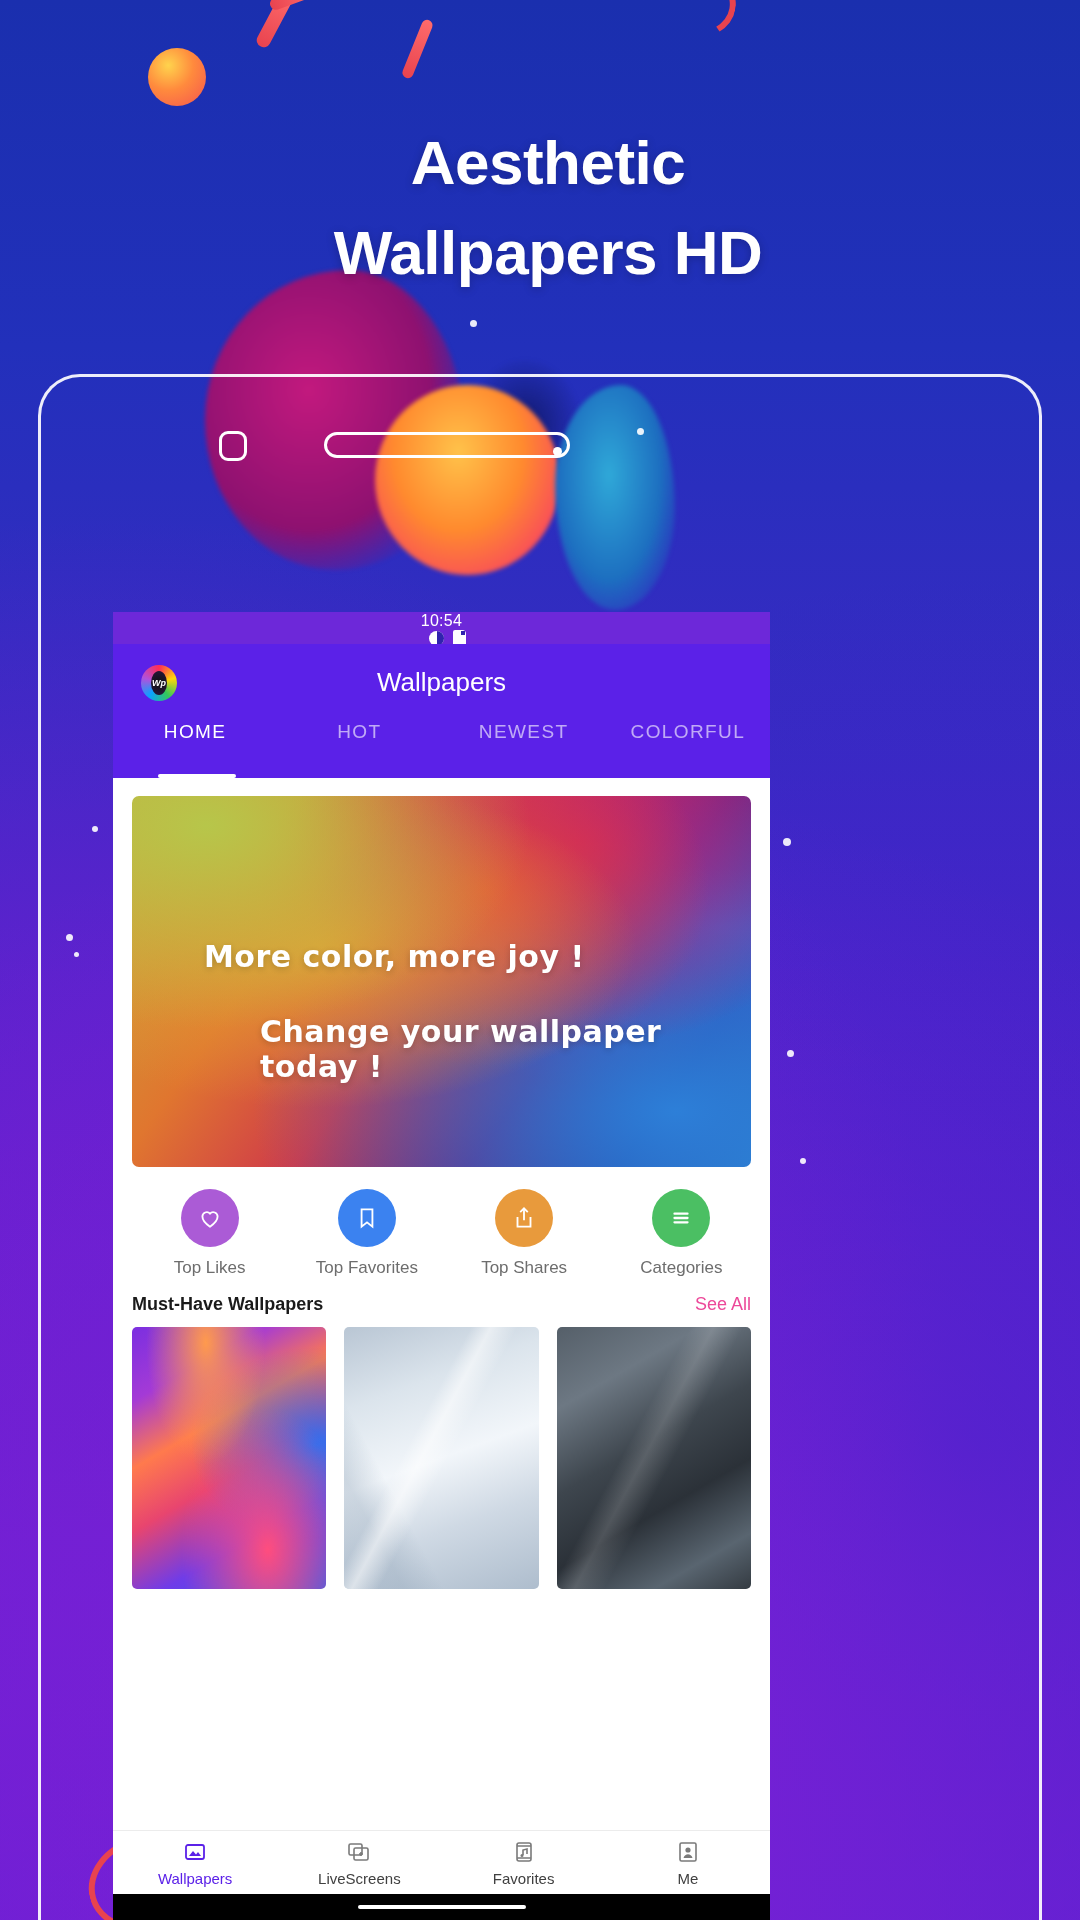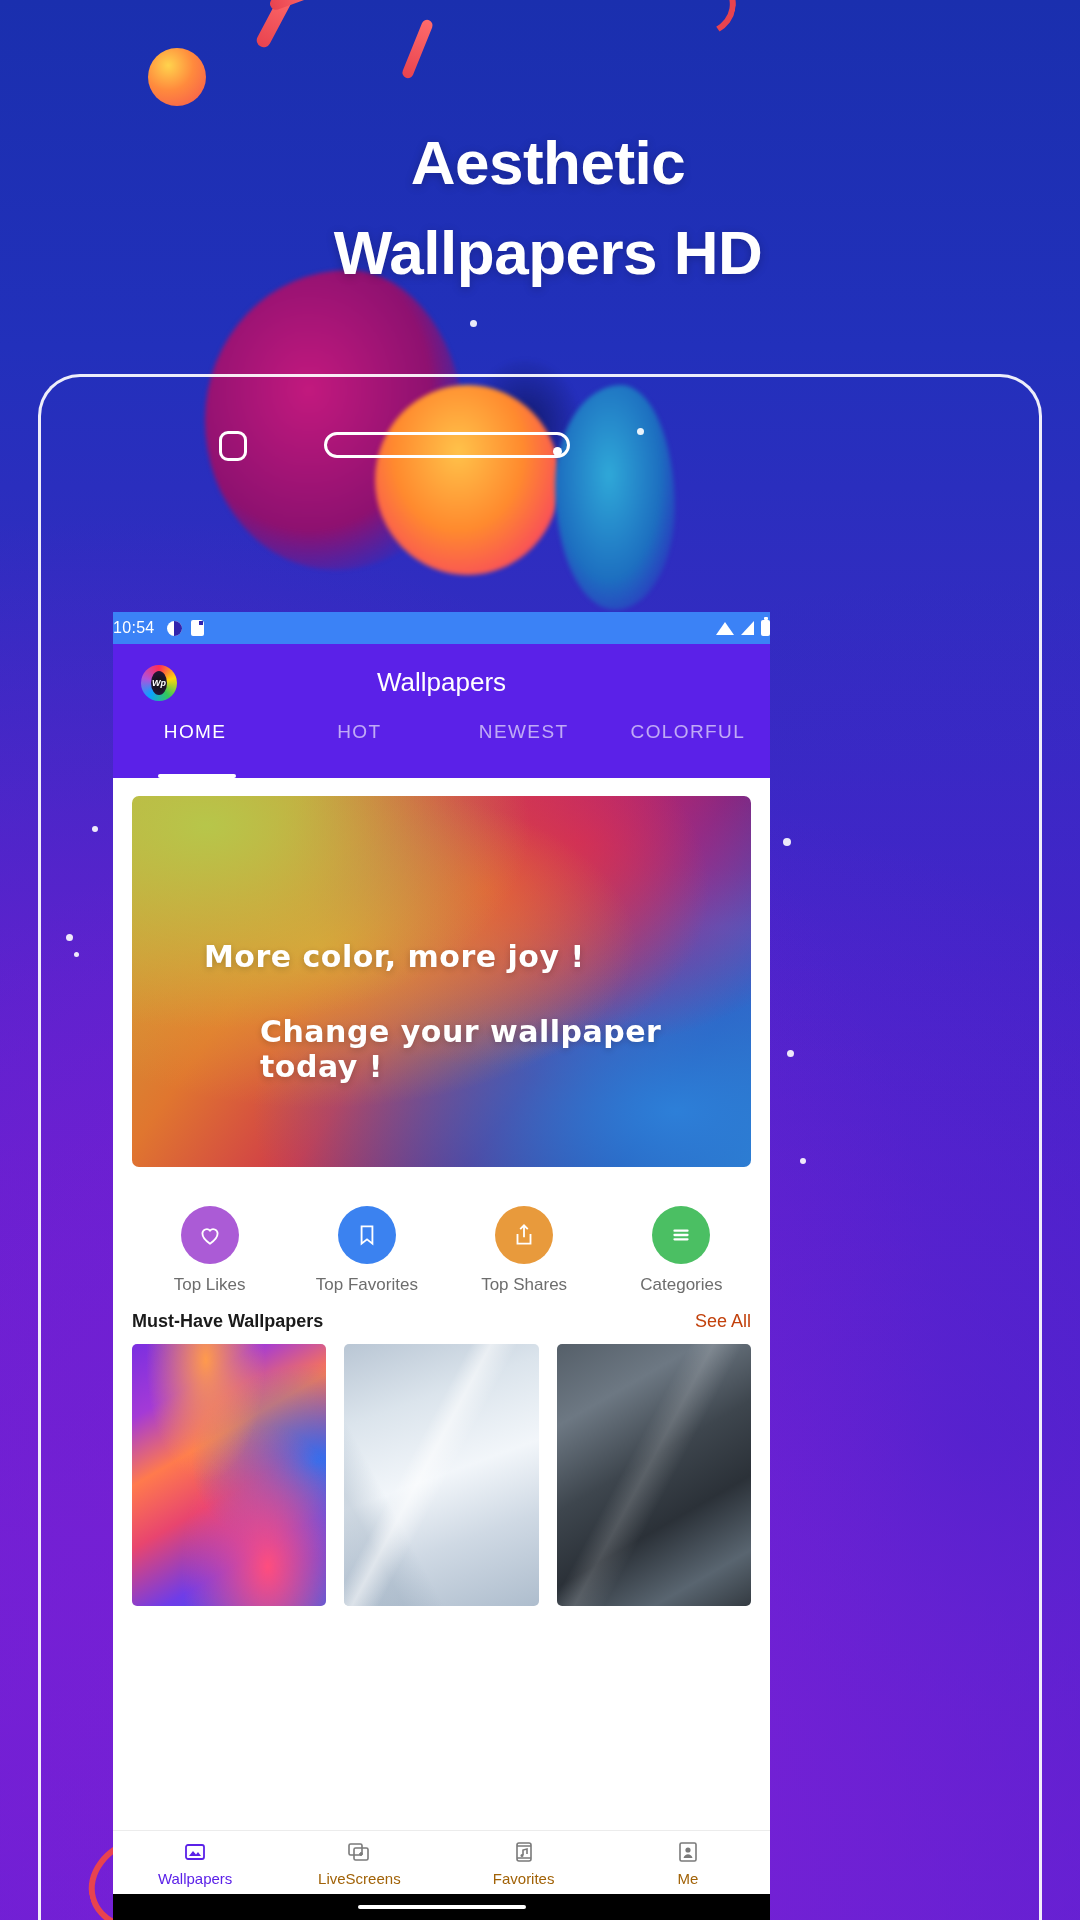--- a/index.html
+++ b/index.html
@@ -91,9 +91,10 @@
   }
 
   .statusbar{
-    height:32px; background:#3b82f6; color:#fff;
+    height:32px; background:#6d28d9; color:#fff;
     display:flex; align-items:center; padding:0 0;
     font-size:16px;
+    flex-direction:column;
   }
   .sb-time{ font-size:16px; letter-spacing:.3px; }
   .sb-icons-left{ display:flex; align-items:center; gap:9px; margin-left:12px; }

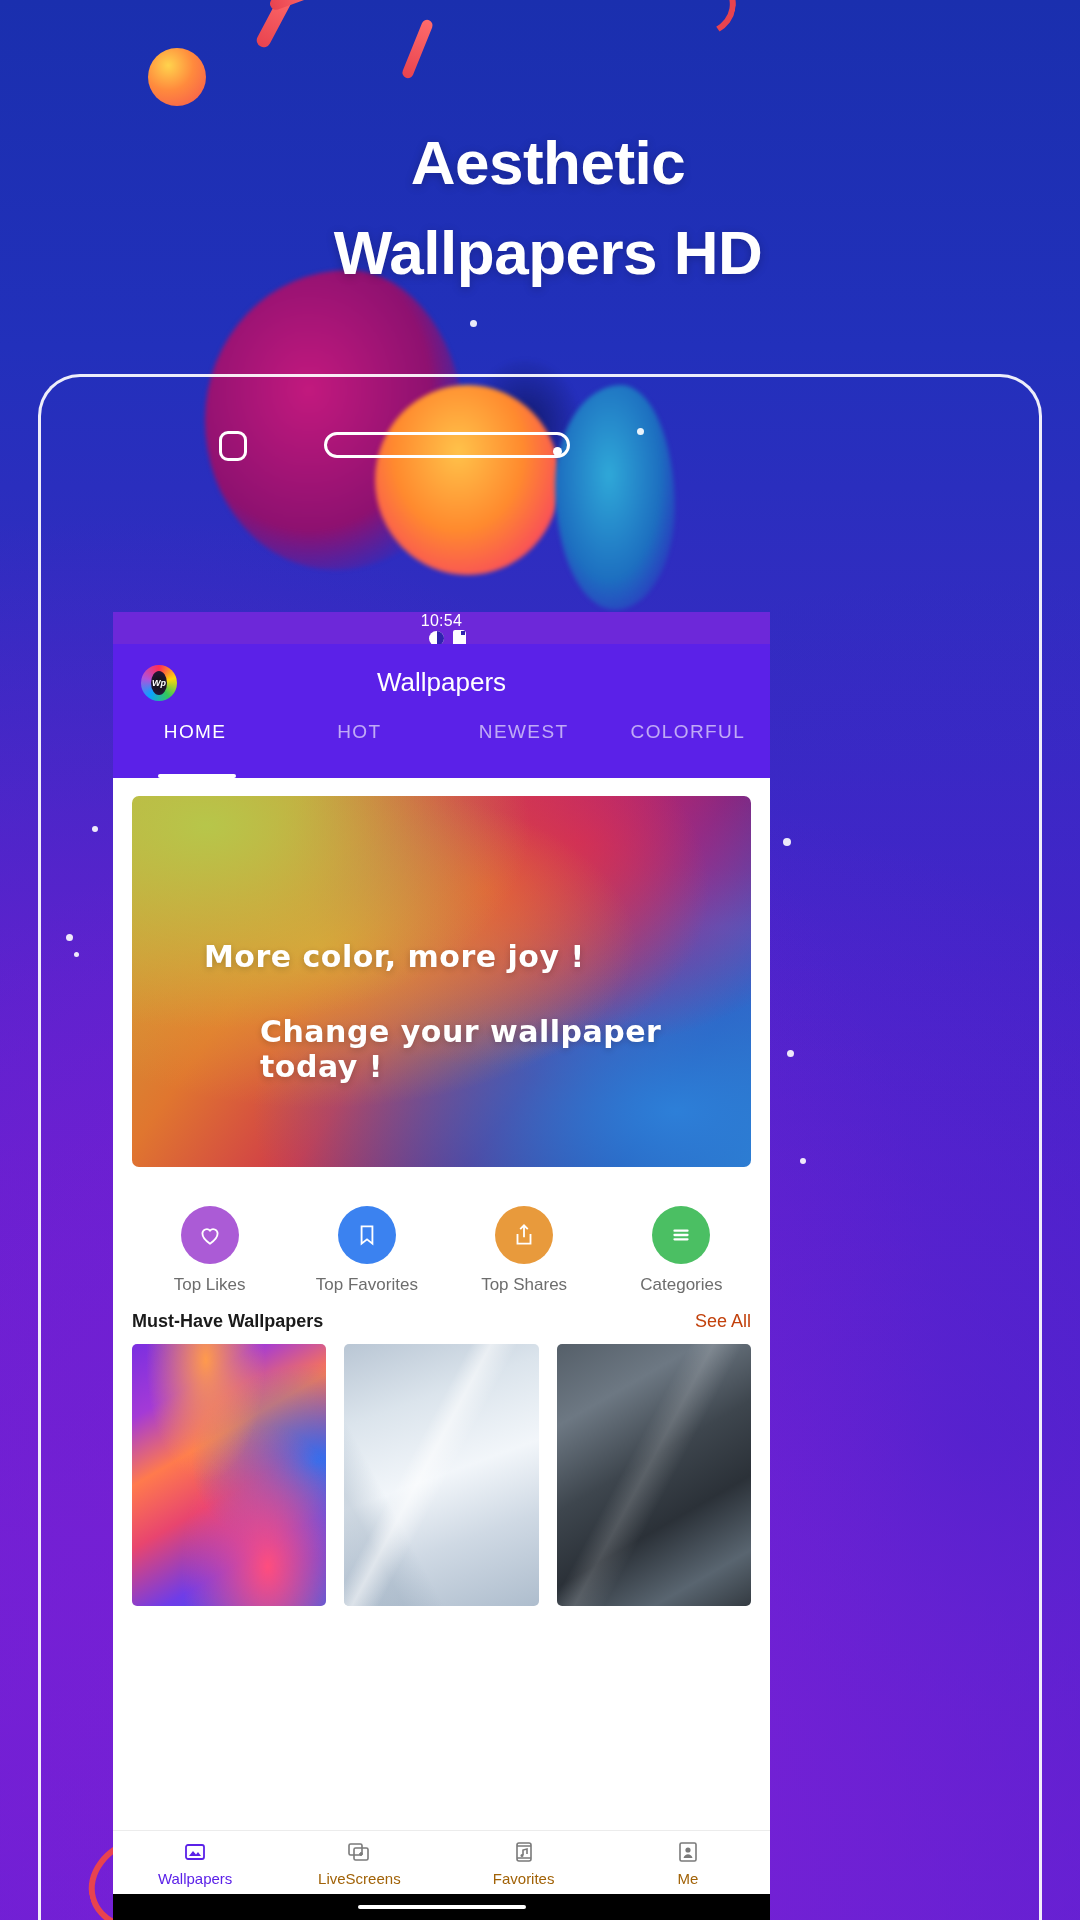--- a/index.html
+++ b/index.html
@@ -147,7 +147,7 @@
   .content{ background:#fff; padding:0; }
 
   .hero{
-    margin:18px 19px 17px 19px; height:371px; border-radius:7px; overflow:hidden;
+    margin:18px 19px 0 19px; height:371px; border-radius:7px; overflow:hidden;
     position:relative;
     background:
       radial-gradient(ellipse at 12% 8%, #b7c64a 0%, rgba(183,198,74,0) 42%),

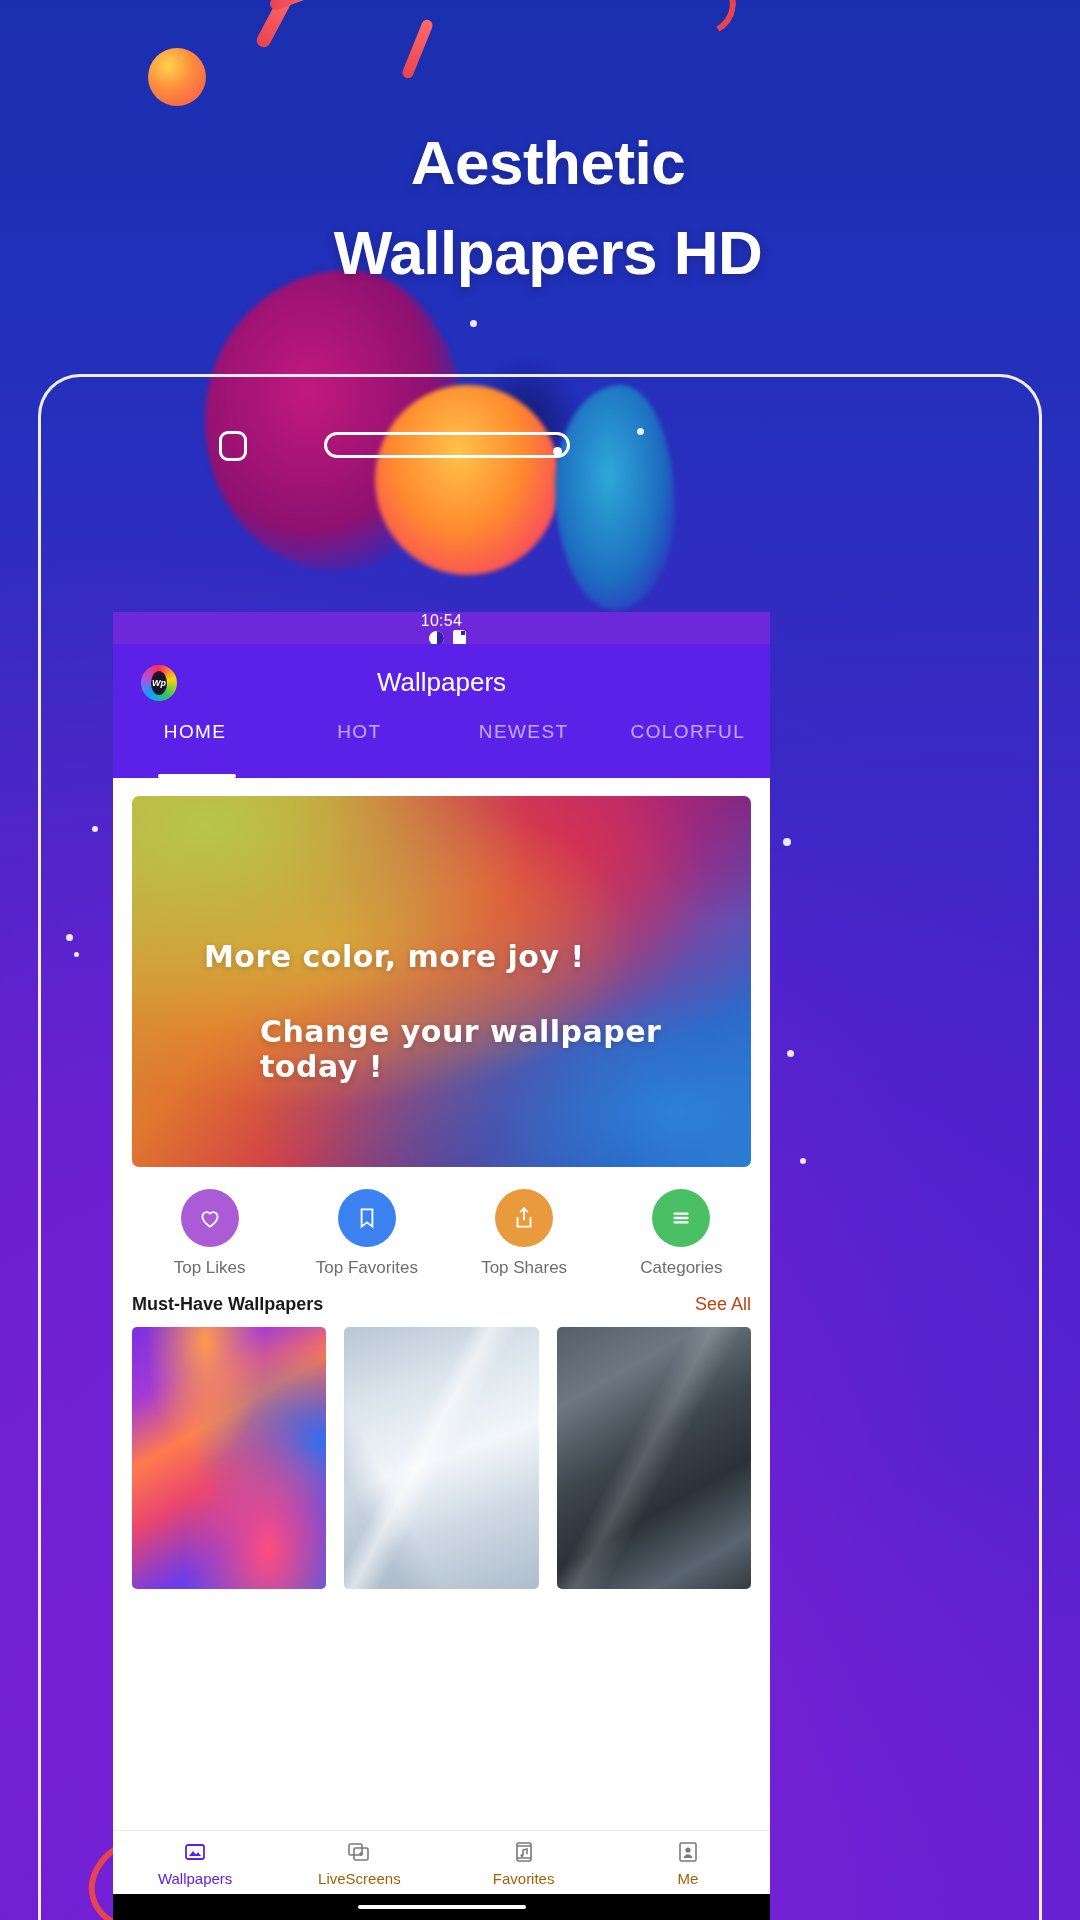--- a/index.html
+++ b/index.html
@@ -182,7 +182,7 @@
     padding:8px 19px 12px 19px;
   }
   .section-title{ font-size:18px; font-weight:bold; color:#1a1a1a; }
-  .section-link{ font-size:18px; color:#c2410c; font-weight:500; }
+  .section-link{ font-size:18px; color:#ec4899; font-weight:500; }
 
   .thumbs{ display:flex; gap:18px; padding:0 19px; }
   .thumb{ flex:1; height:262px; border-radius:5px; overflow:hidden; }

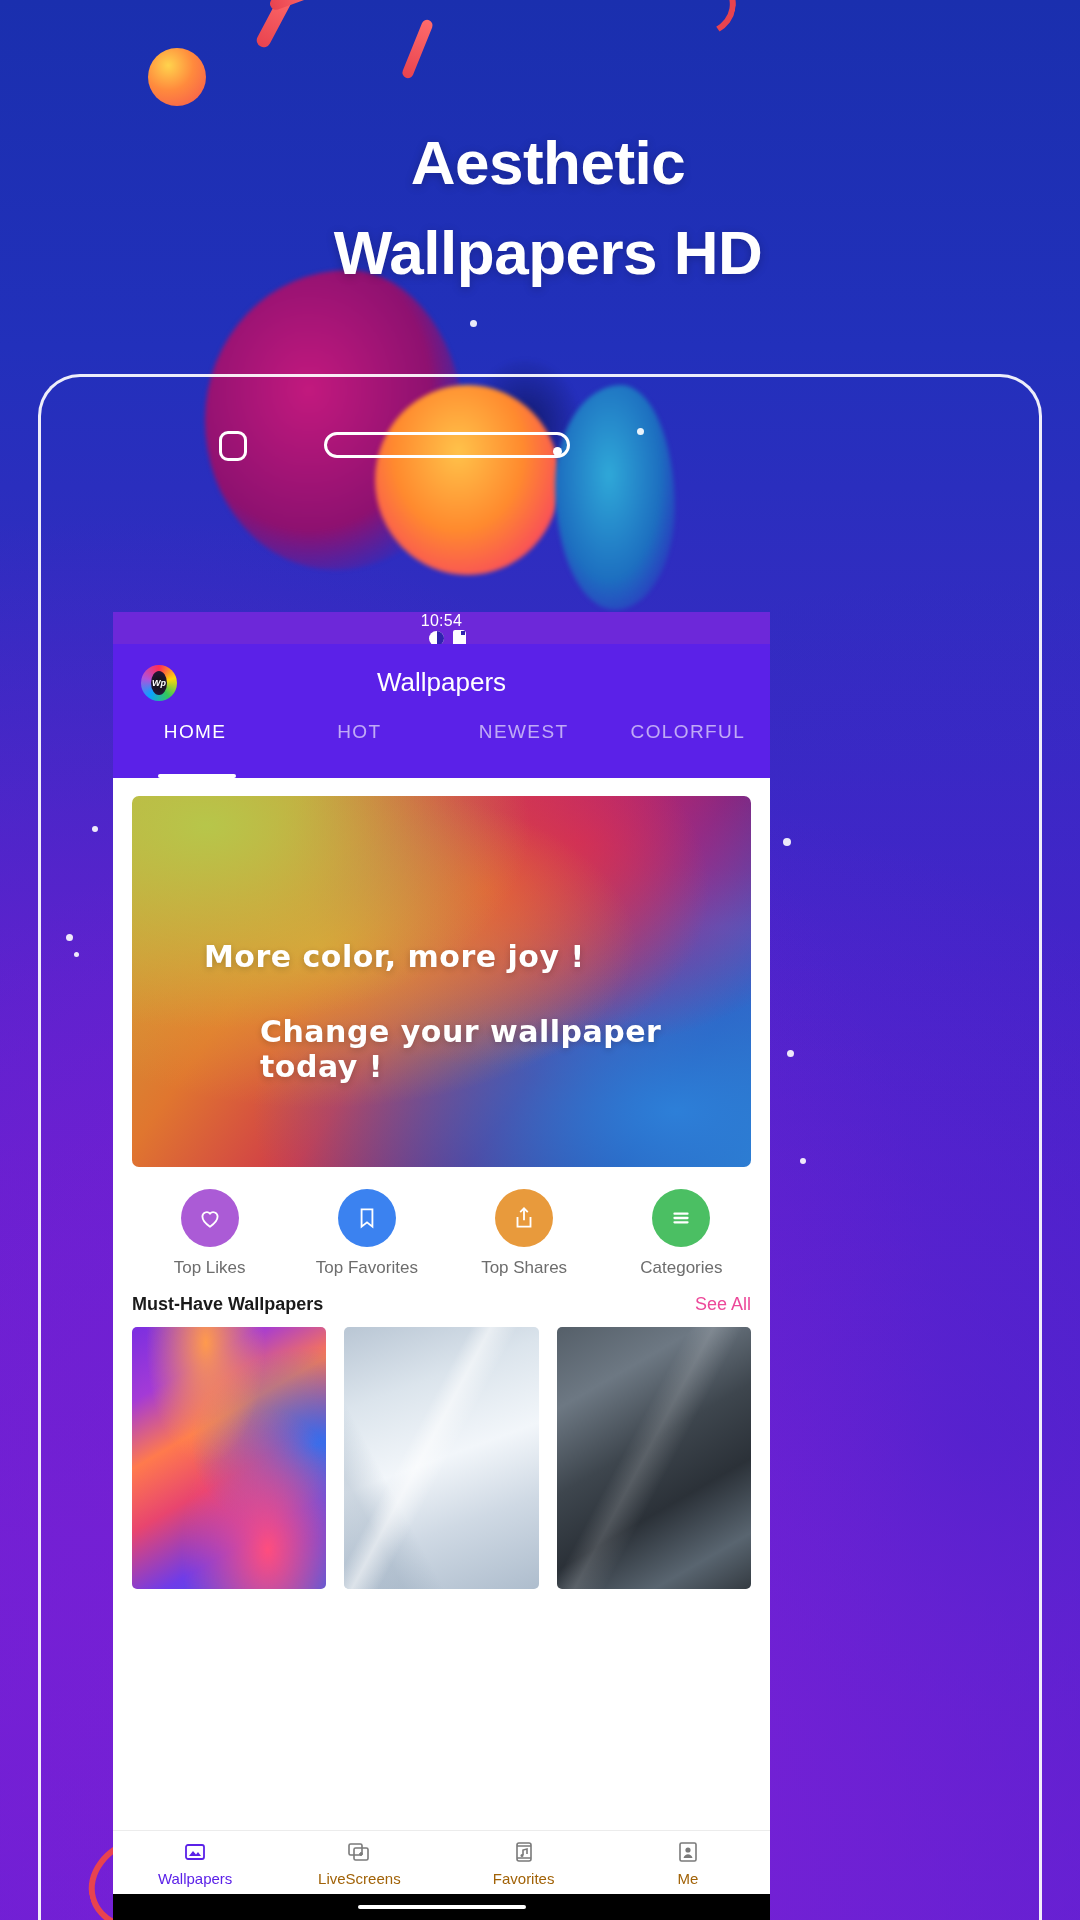--- a/index.html
+++ b/index.html
@@ -220,7 +220,7 @@
   }
   .navitem{ flex:1; text-align:center; }
   .navglyph{ height:26px; display:flex; align-items:center; justify-content:center; margin-bottom:5px; }
-  .navlabel{ font-size:15px; color:#a16207; }
+  .navlabel{ font-size:15px; color:#404040; }
   .navitem.active .navlabel{ color:#5b21e8; }
 
   .navbar-system{

